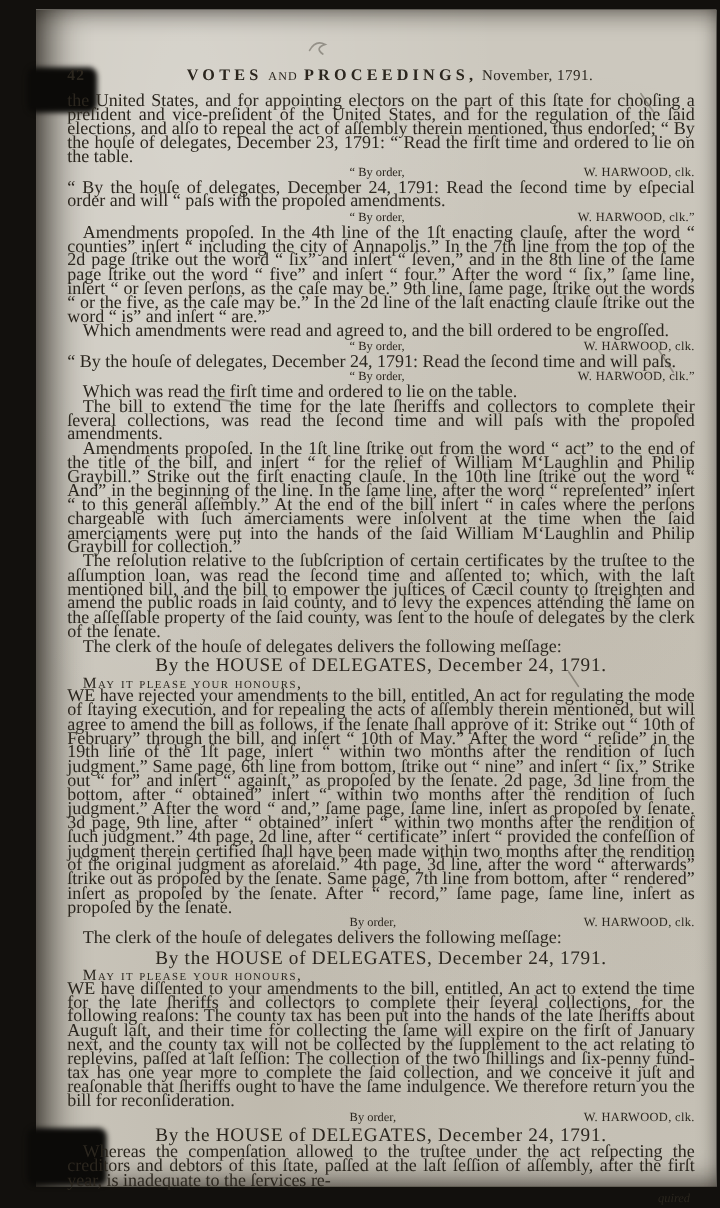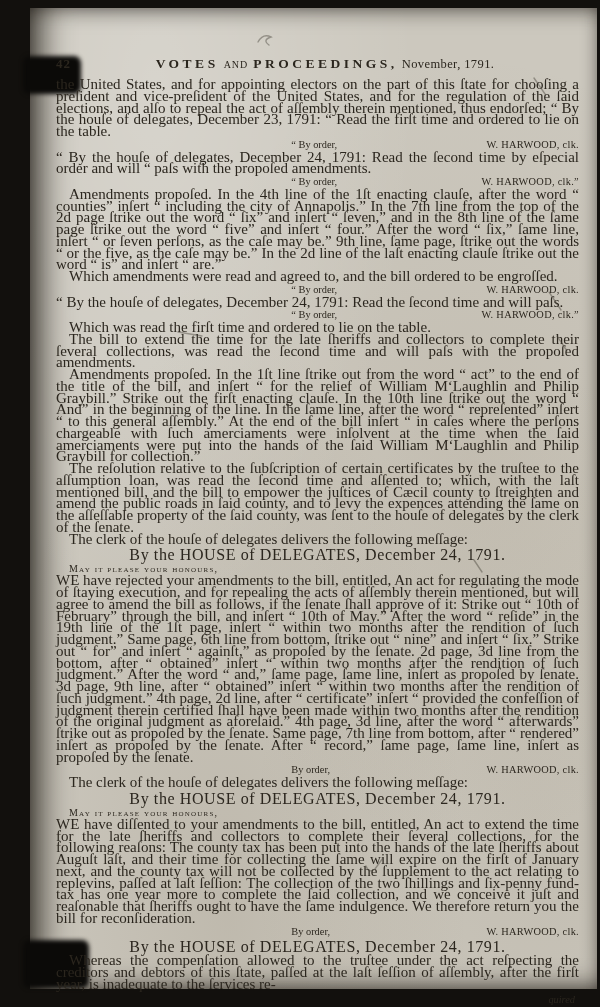--- a/index.html
+++ b/index.html
@@ -56,7 +56,7 @@
     margin: 3px 0 2px 0;
   }
   p.salutation {
-    font-size: 10px; line-height: 12px;
+    font-size: 13px; line-height: 12px;
     text-indent: 13px;
     font-variant: small-caps;
     letter-spacing: 1.2px;

